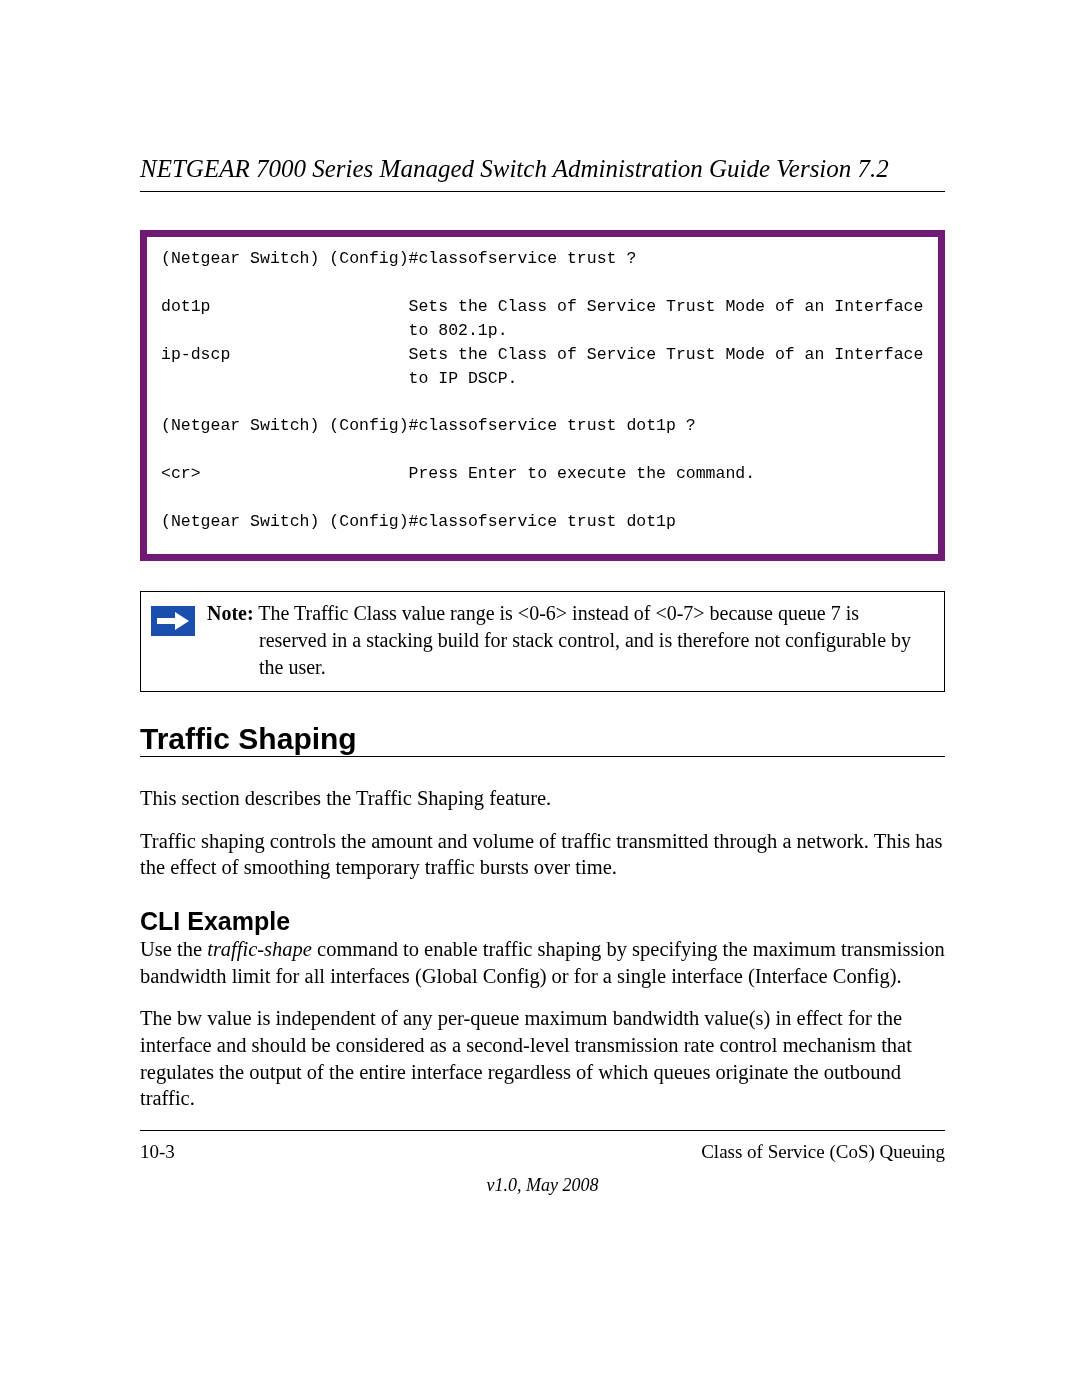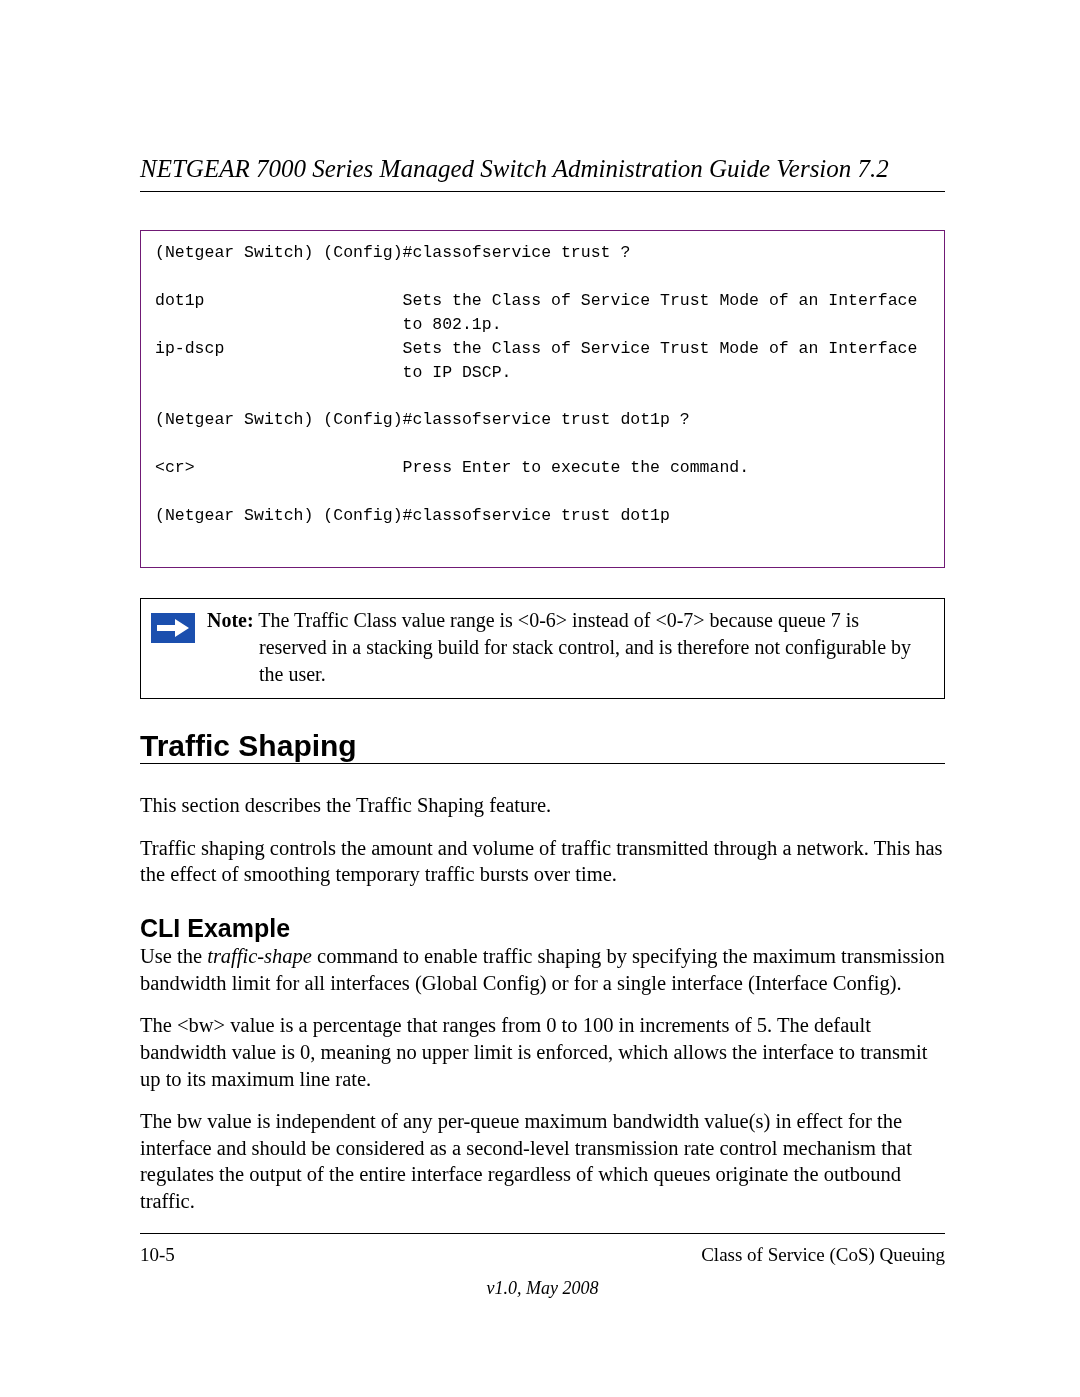--- a/index.html
+++ b/index.html
@@ -28,8 +28,8 @@
     margin-bottom: 22px;
   }
   .codebox {
-    border: 1px solid #701a75;
-    padding: 10px 14px 39px 14px;
+    border: 7px solid #701a75;
+    padding: 10px 14px 20px 14px;
     font-family: "Courier New", Courier, monospace;
     font-size: 16.5px;
     line-height: 1.45;

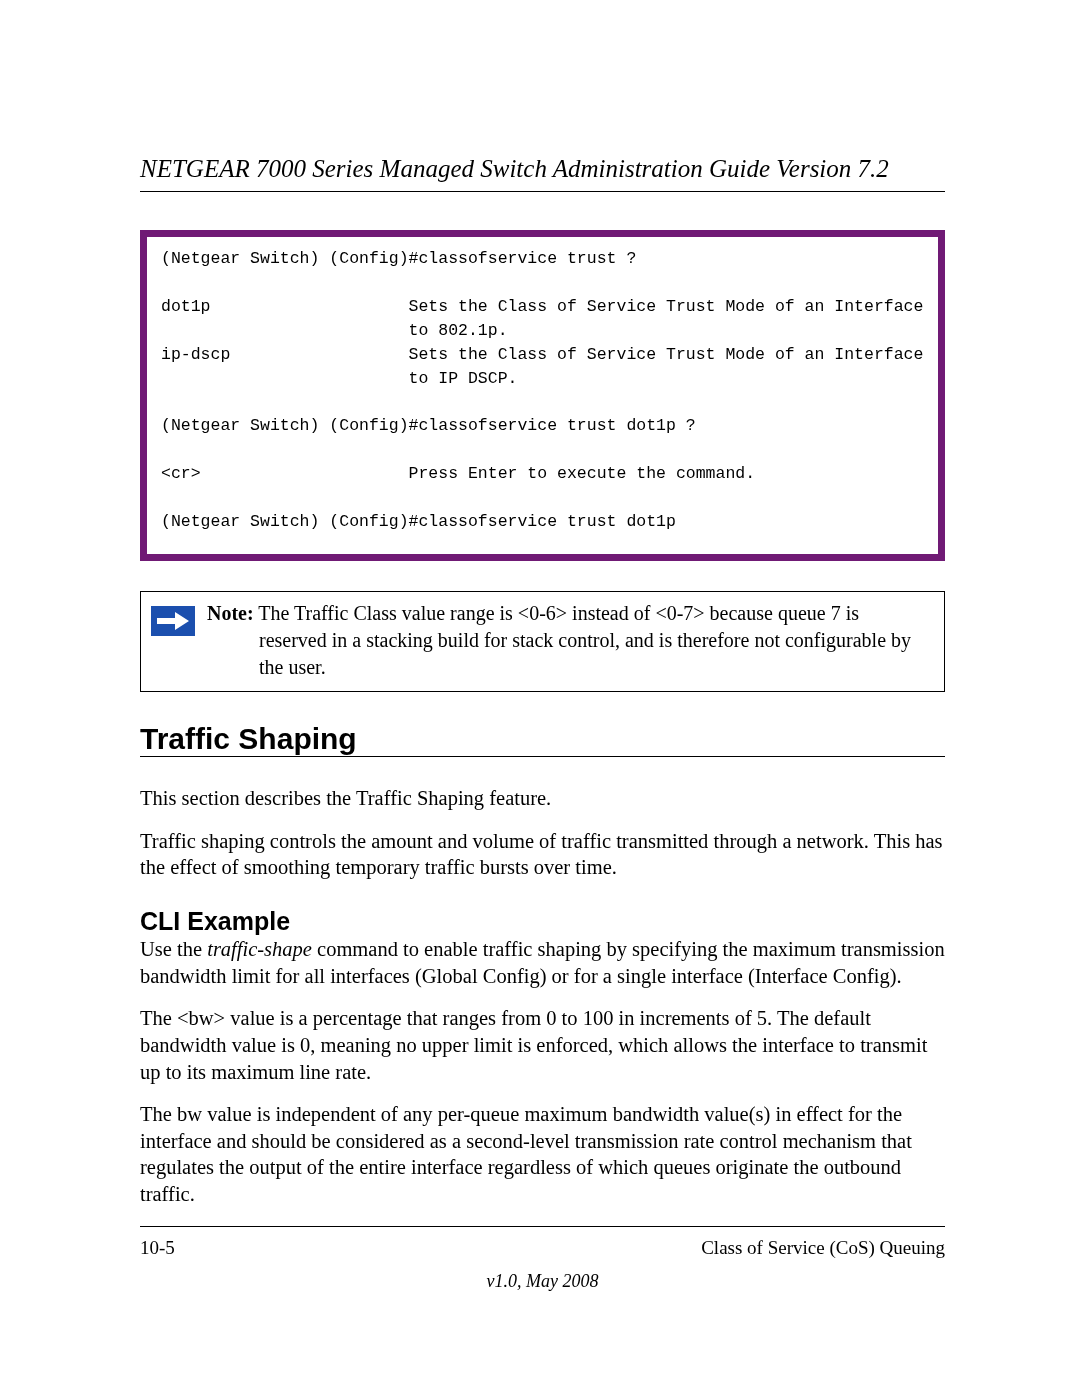--- a/index.html
+++ b/index.html
@@ -137,7 +137,6 @@
     <span>Use the </span><span class="italic">traffic-shape</span><span> command to enable traffic shaping by specifying the maximum transmission bandwidth limit for all interfaces (Global Config) or for a single interface (Interface Config).</span>
   </p>
 
-  <p class="para">The &lt;bw&gt; value is a percentage that ranges from 0 to 100 in increments of 5. The default bandwidth value is 0, meaning no upper limit is enforced, which allows the interface to transmit up to its maximum line rate.</p>
   <p class="para">The bw value is independent of any per-queue maximum bandwidth value(s) in effect for the interface and should be considered as a second-level transmission rate control mechanism that regulates the output of the entire interface regardless of which queues originate the outbound traffic.</p>
 
   <div class="footer-rule">

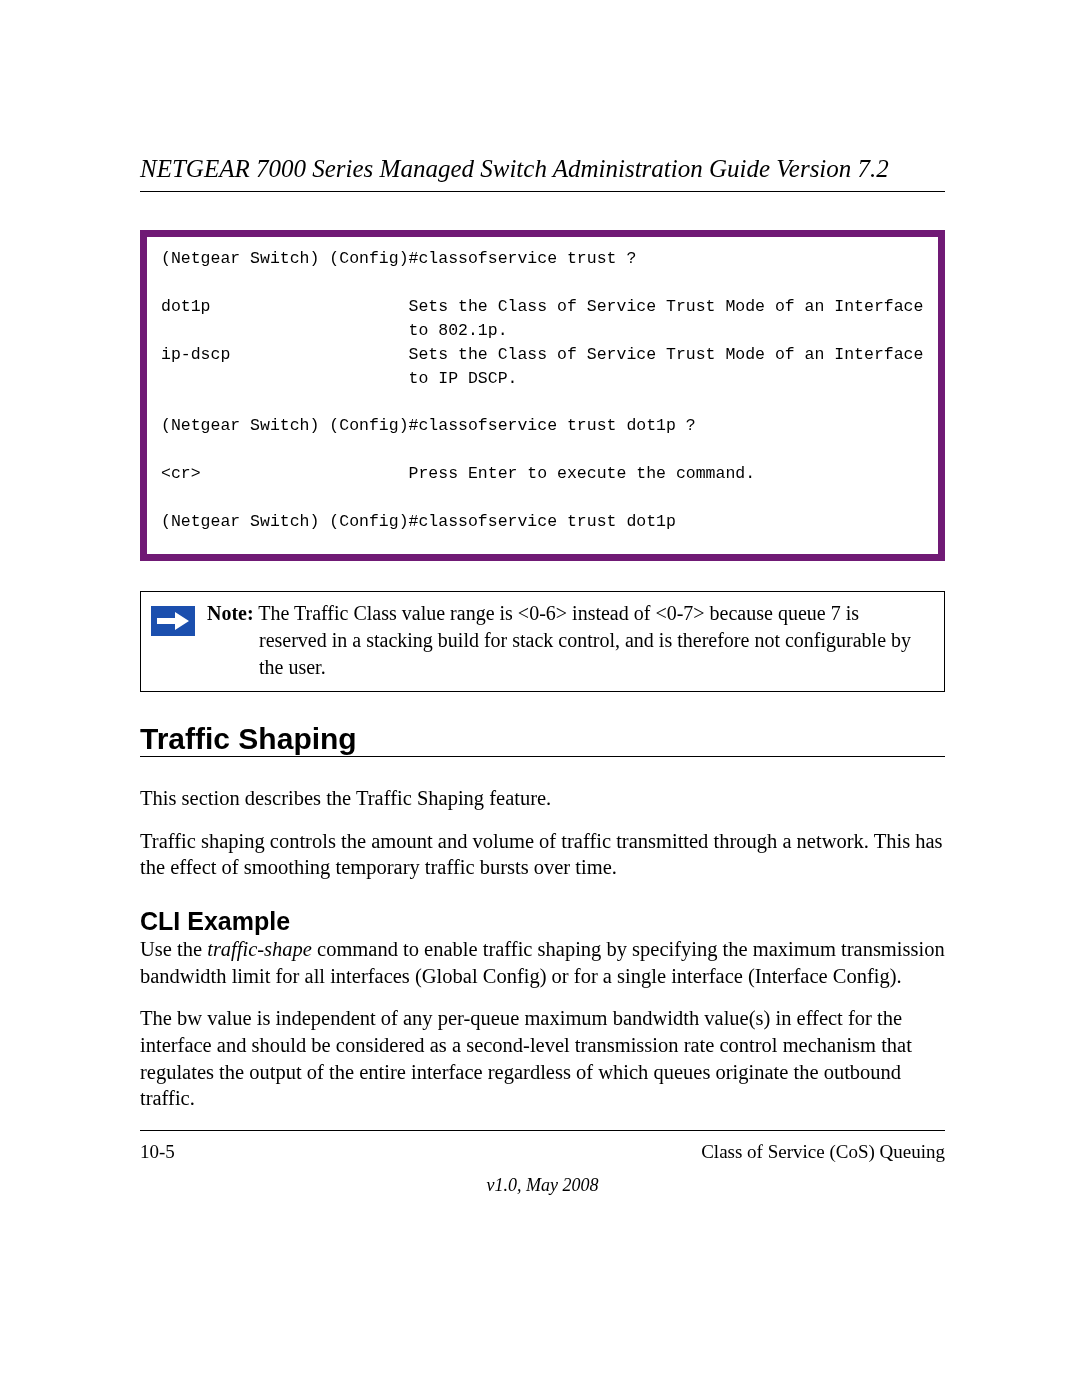--- a/index.html
+++ b/index.html
@@ -140,7 +140,7 @@
   <p class="para">The bw value is independent of any per-queue maximum bandwidth value(s) in effect for the interface and should be considered as a second-level transmission rate control mechanism that regulates the output of the entire interface regardless of which queues originate the outbound traffic.</p>
 
   <div class="footer-rule">
-    <span>10-5</span>
+    <span>10-3</span>
     <span>Class of Service (CoS) Queuing</span>
   </div>
   <div class="footer-version">v1.0, May 2008</div>

